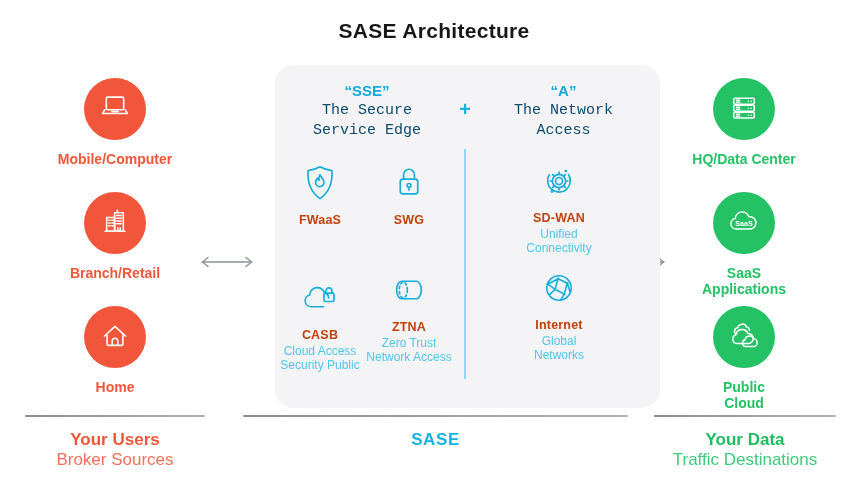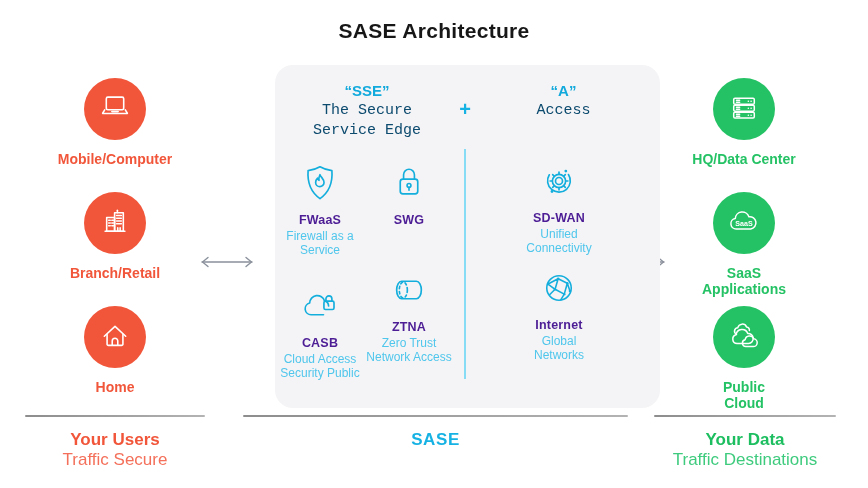--- a/index.html
+++ b/index.html
@@ -157,6 +157,7 @@
 
   <div class="box-header na-header">
     <div class="abbr">“A”</div>
+    <div class="sub">The Network</div>
     <div class="sub">Access</div>
   </div>
 

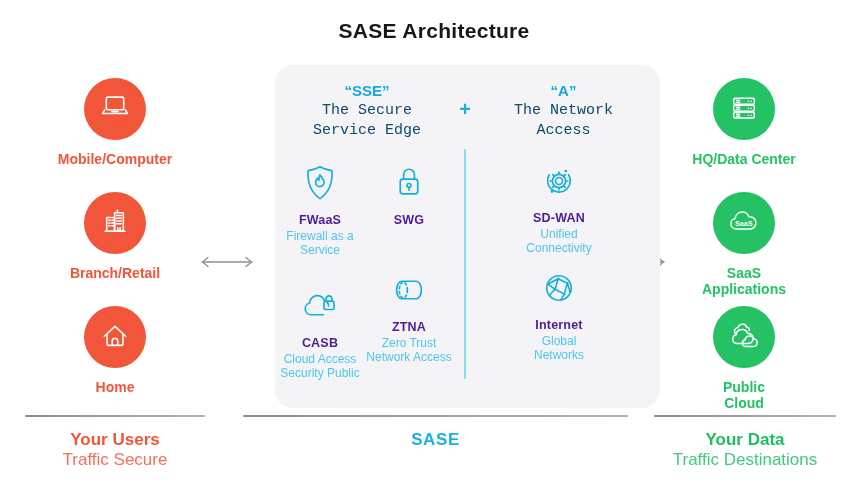--- a/index.html
+++ b/index.html
@@ -73,7 +73,7 @@
   .svc-ztna   { left:84px;  top:204px; }
   .svc-sdwan  { left:234px; top:95px; }
   .svc-internet { left:234px; top:202px; }
-  .svc-abbr { margin-top:9px; font-size:12.5px; font-weight:700; color:#4c1d95; letter-spacing:.2px; }
+  .svc-abbr { margin-top:9px; font-size:12.5px; font-weight:700; color:#c2410c; letter-spacing:.2px; }
   .svc-desc { font-size:12px; line-height:14px; color:#4FC6EC; margin-top:2px; }
   
   .arrow { position:absolute; top:255px; width:56px; height:14px; }

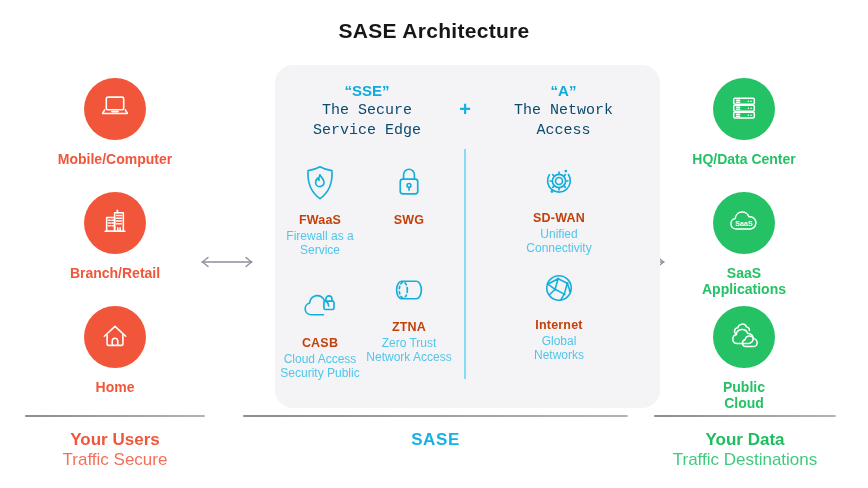--- a/index.html
+++ b/index.html
@@ -169,10 +169,6 @@
       <path d="M24 14.5 c1.2 3.2 4.6 5 4.6 8.9 a4.8 4.8 0 0 1 -9.6 0 c0 -2.1 1 -3.7 2.2 -4.9 c0.2 1.1 0.8 2 1.7 2.5 c-0.4 -2.2 0.2 -4.7 1.1 -6.5 z"></path>
     </svg>
     <div class="svc-abbr">FWaaS</div>
-    <div class="svc-desc">
-      <div>Firewall as a</div>
-      <div>Service</div>
-    </div>
   </div>
 
   <div class="svc svc-swg">

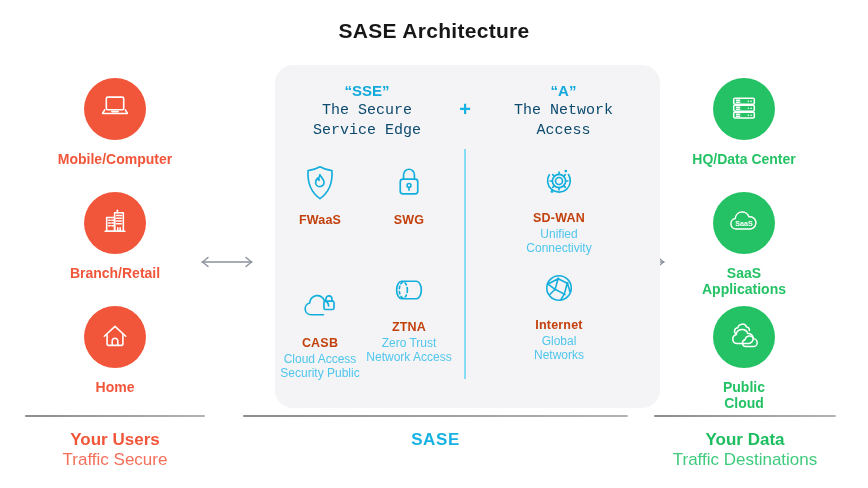--- a/index.html
+++ b/index.html
@@ -69,7 +69,7 @@
   .svc svg { width:42px; height:42px; display:block; }
   .svc-fwaas  { left:-5px;  top:97px; }
   .svc-swg    { left:84px;  top:97px; }
-  .svc-casb   { left:-5px;  top:220px; }
+  .svc-casb   { left:-5px;  top:212px; }
   .svc-ztna   { left:84px;  top:204px; }
   .svc-sdwan  { left:234px; top:95px; }
   .svc-internet { left:234px; top:202px; }

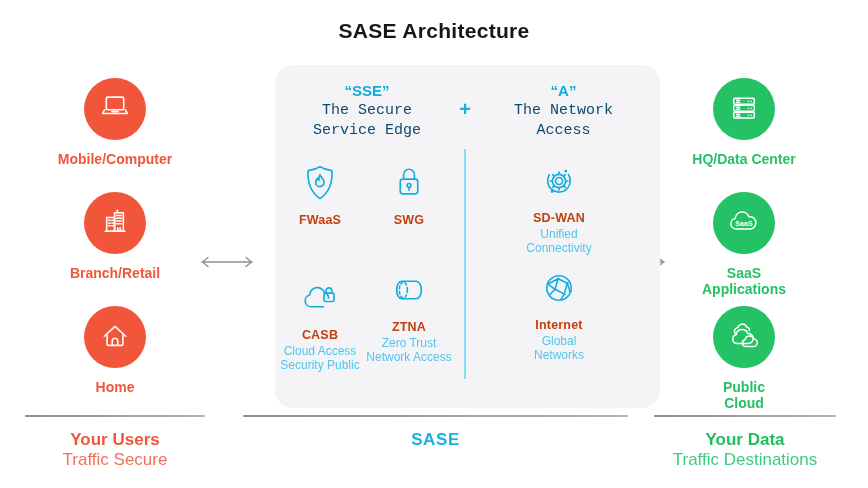--- a/index.html
+++ b/index.html
@@ -295,7 +295,7 @@
 <div class="footer footer-left">
   <div class="rule"></div>
   <div class="footer-title">Your Users</div>
-  <div class="footer-subtitle">Traffic Secure</div>
+  <div class="footer-subtitle">Broker Sources</div>
 </div>
 
 <div class="footer footer-center">

